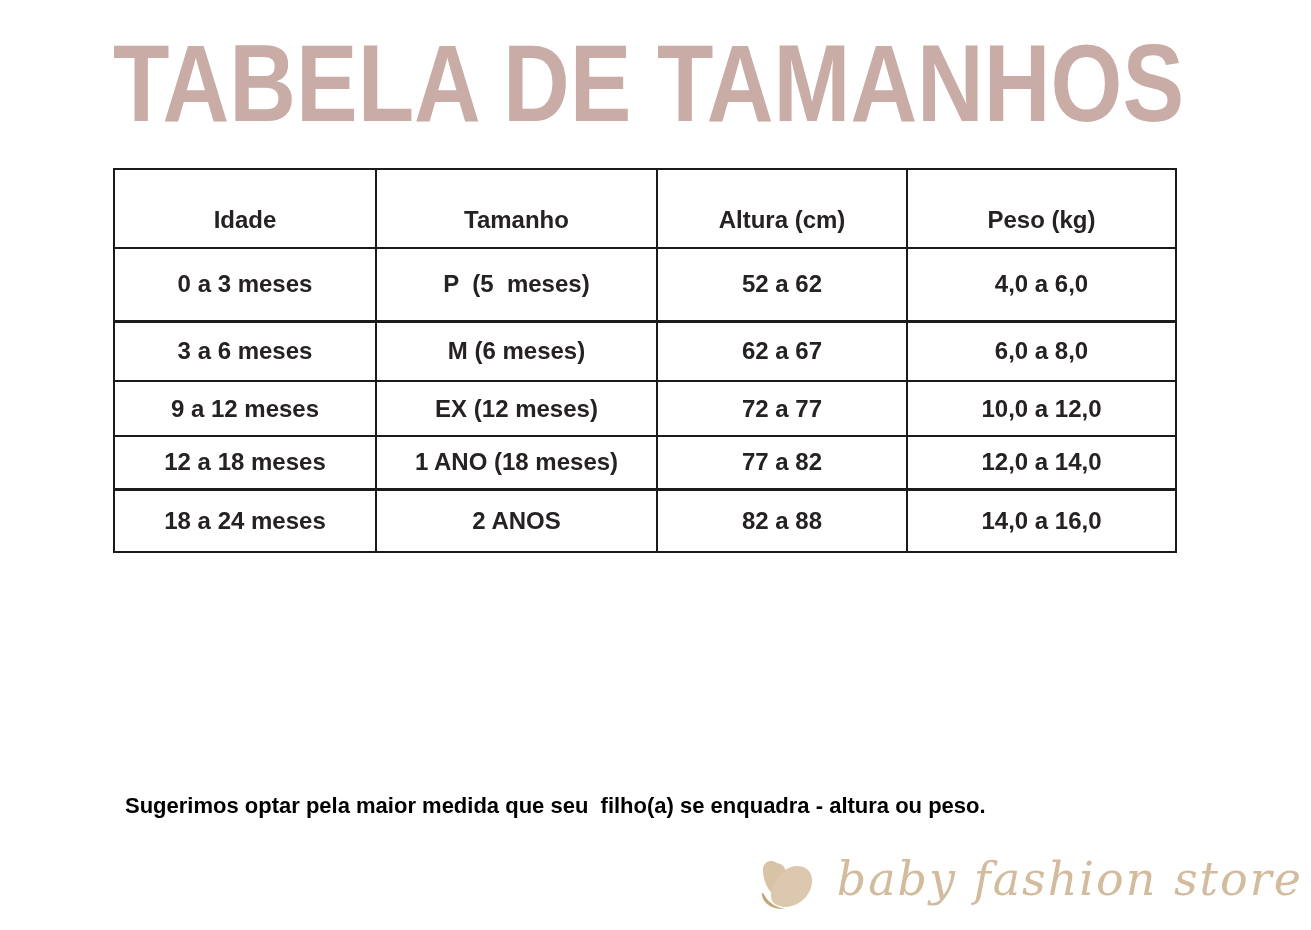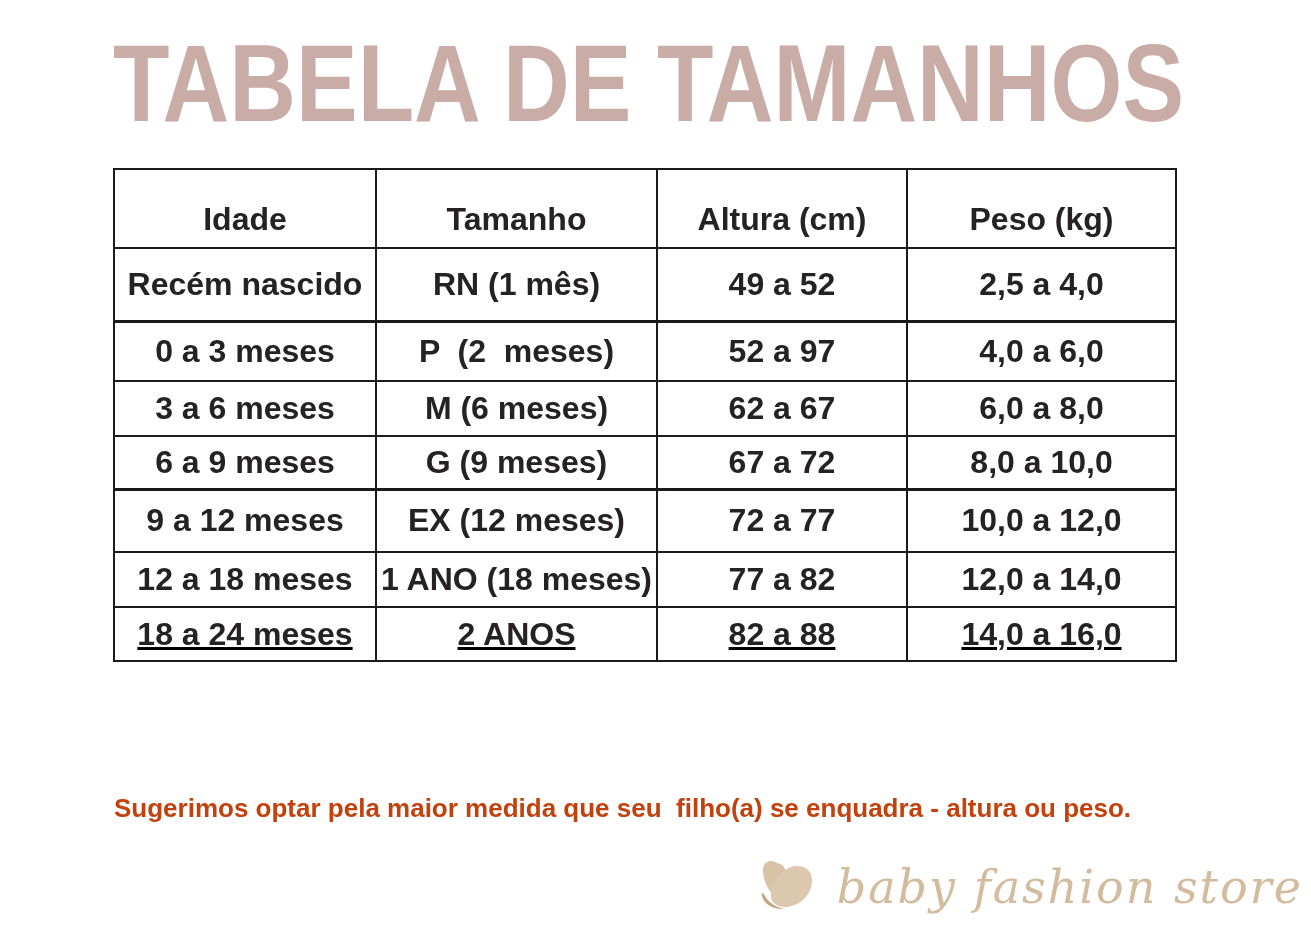--- a/index.html
+++ b/index.html
@@ -45,7 +45,7 @@
     text-align: center;
     vertical-align: middle;
     font-weight: bold;
-    font-size: 32px;
+    font-size: 24px;
     color: #262223;
     white-space: pre-wrap;
   }

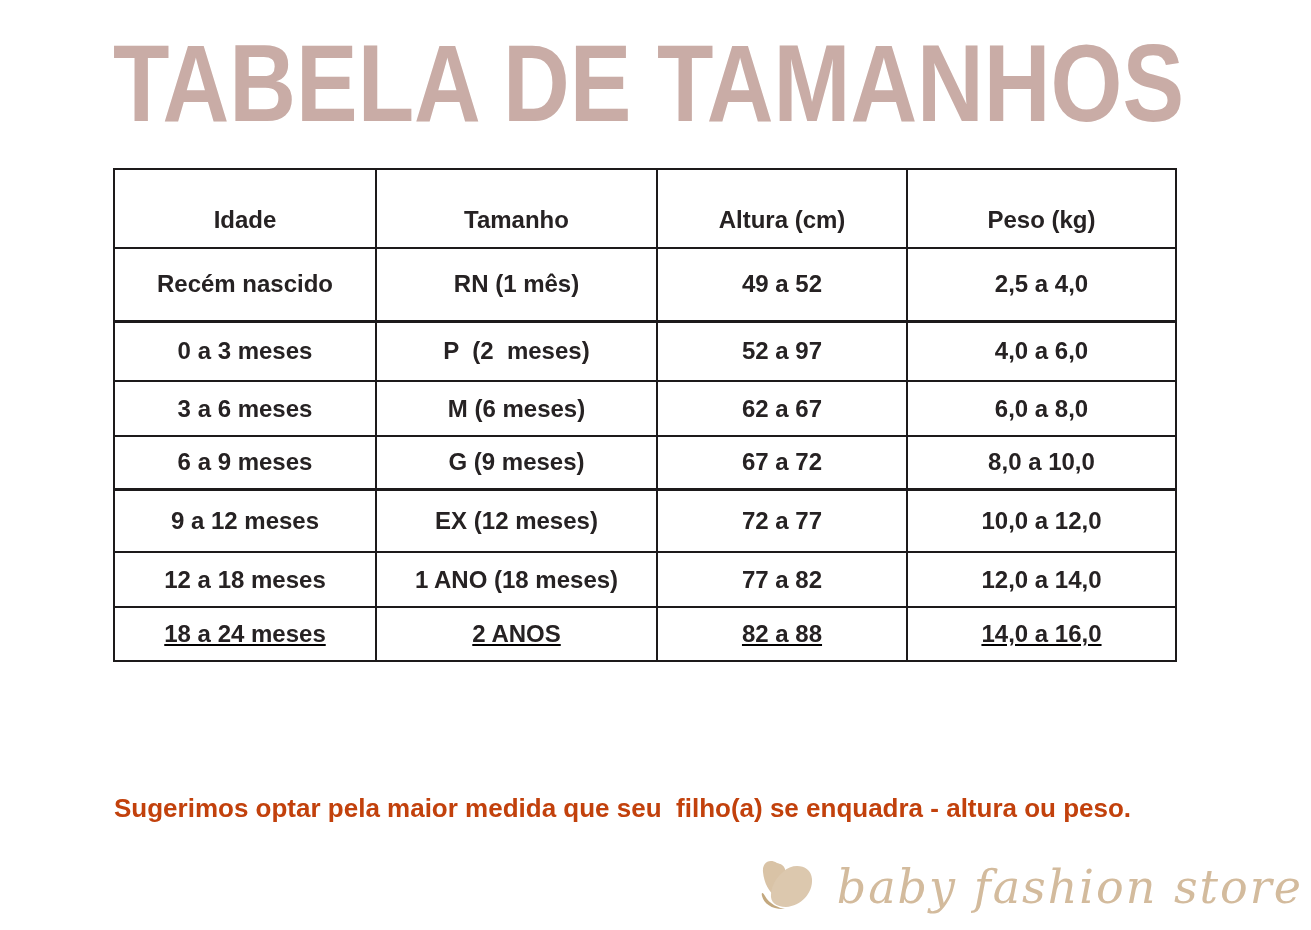--- a/index.html
+++ b/index.html
@@ -120,12 +120,6 @@
     </thead>
     <tbody>
         <tr>
-          <td>Recém nascido</td>
-          <td>RN (1 mês)</td>
-          <td>49 a 52</td>
-          <td>2,5 a 4,0</td>
-        </tr>
-        <tr>
           <td>0 a 3 meses</td>
           <td>P  (2  meses)</td>
           <td>52 a 97</td>

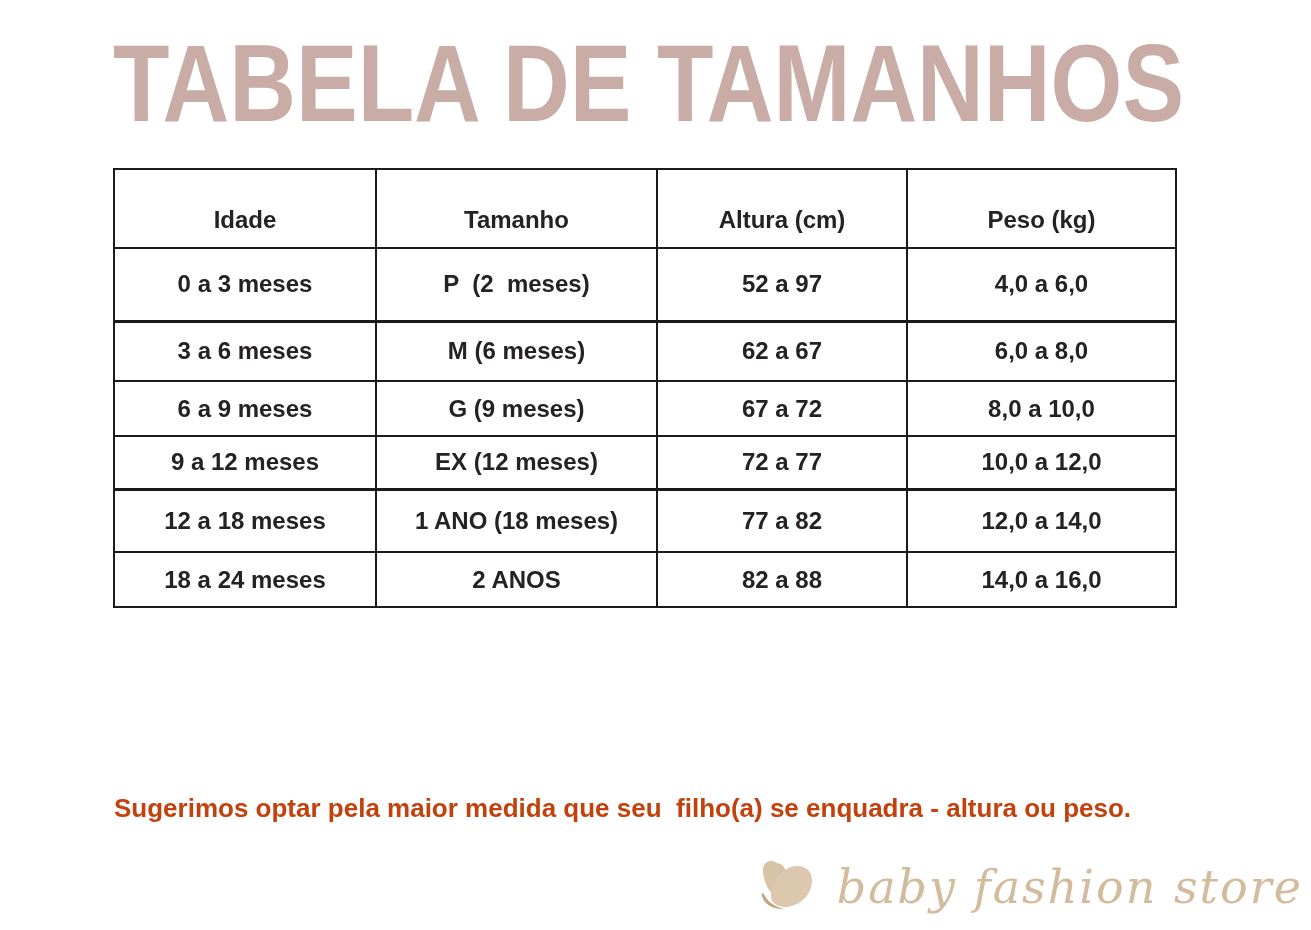--- a/index.html
+++ b/index.html
@@ -121,7 +121,7 @@
     <tbody>
         <tr>
           <td>0 a 3 meses</td>
-          <td>P  (2  meses)</td>
+          <td>P  (5  meses)</td>
           <td>52 a 97</td>
           <td>4,0 a 6,0</td>
         </tr>

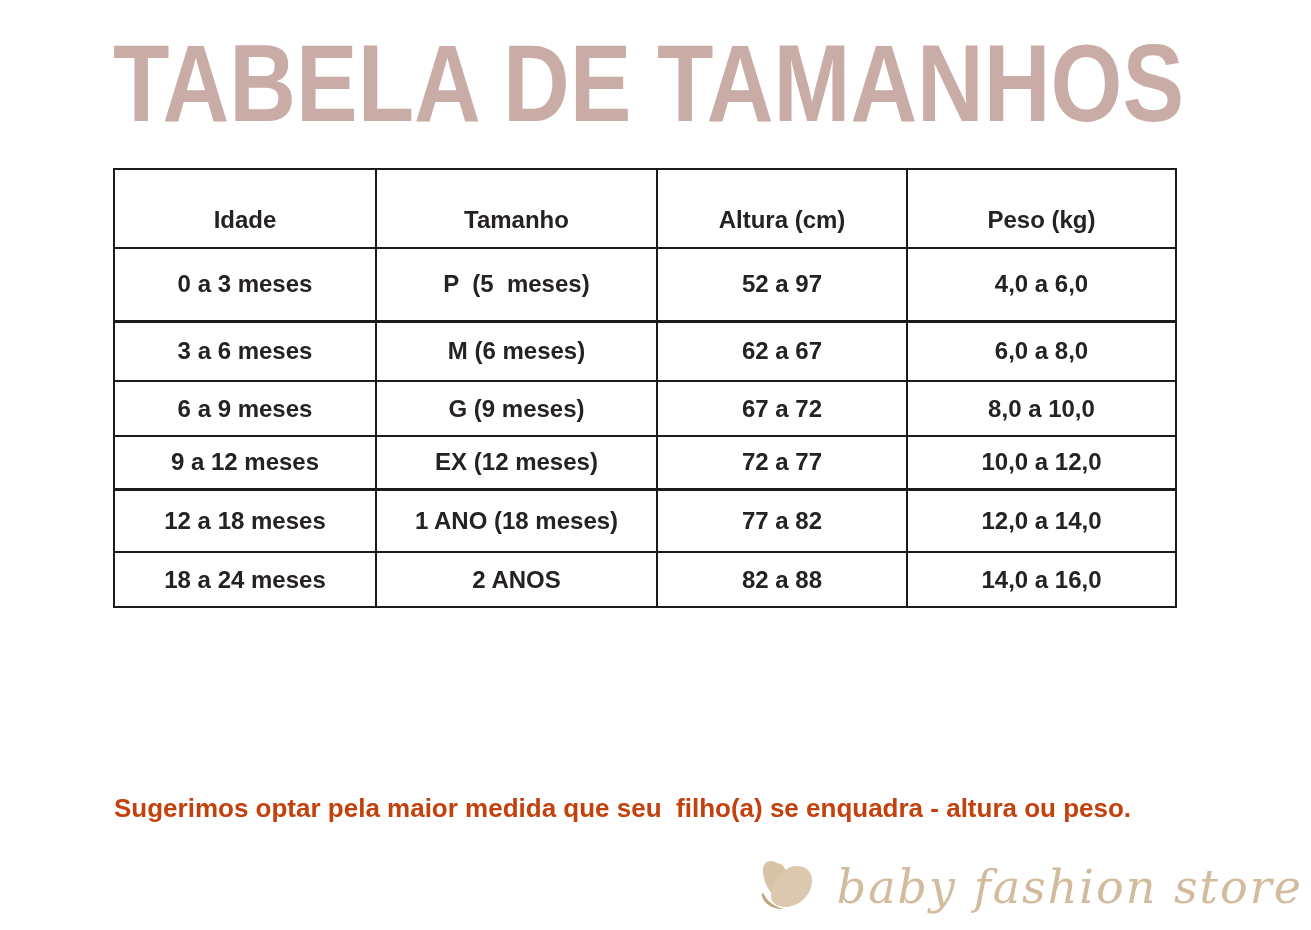--- a/index.html
+++ b/index.html
@@ -122,7 +122,7 @@
         <tr>
           <td>0 a 3 meses</td>
           <td>P  (5  meses)</td>
-          <td>52 a 97</td>
+          <td>52 a 62</td>
           <td>4,0 a 6,0</td>
         </tr>
         <tr>

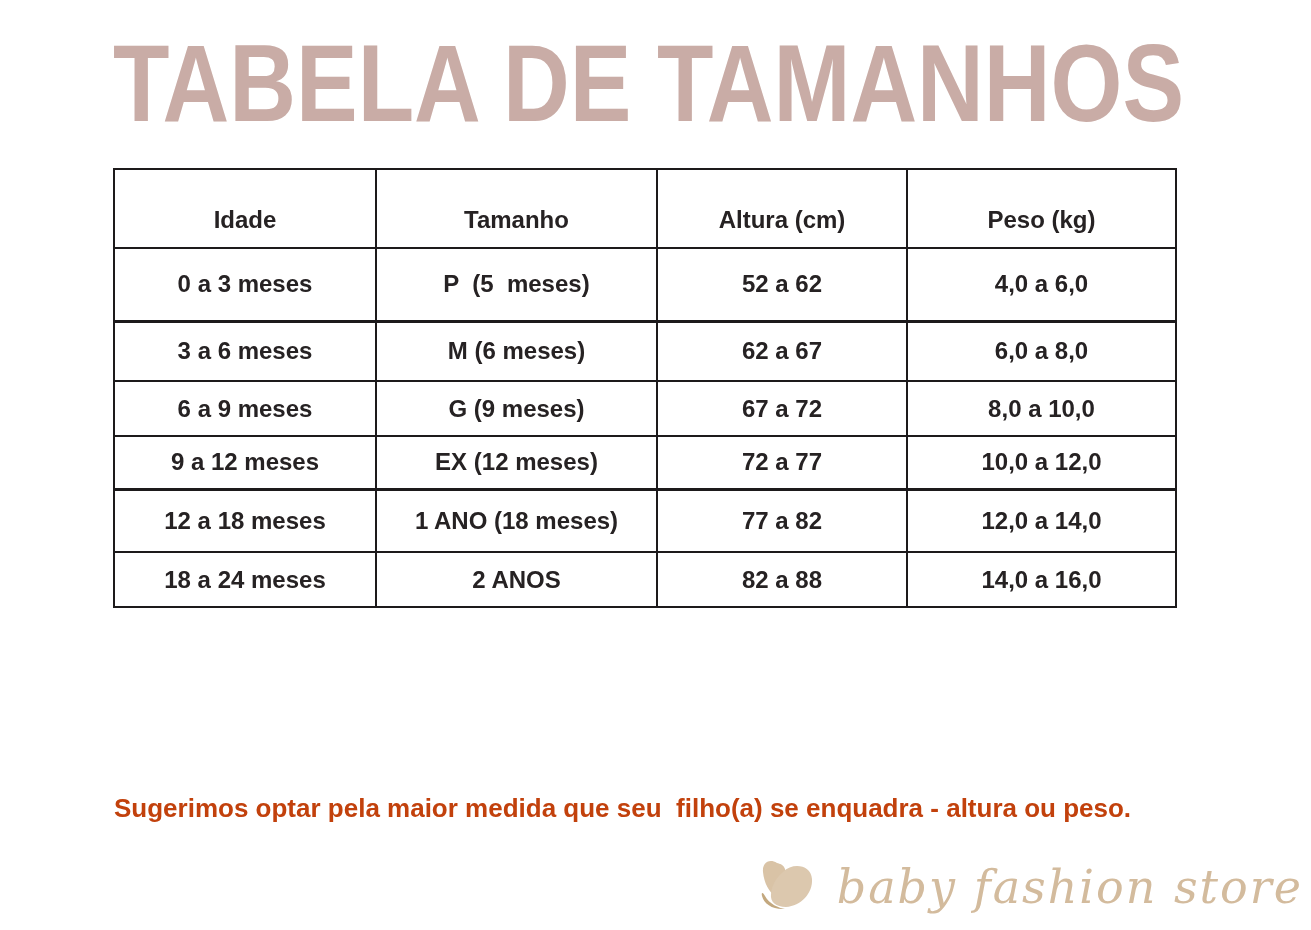--- a/index.html
+++ b/index.html
@@ -132,12 +132,6 @@
           <td>6,0 a 8,0</td>
         </tr>
         <tr>
-          <td>6 a 9 meses</td>
-          <td>G (9 meses)</td>
-          <td>67 a 72</td>
-          <td>8,0 a 10,0</td>
-        </tr>
-        <tr>
           <td>9 a 12 meses</td>
           <td>EX (12 meses)</td>
           <td>72 a 77</td>

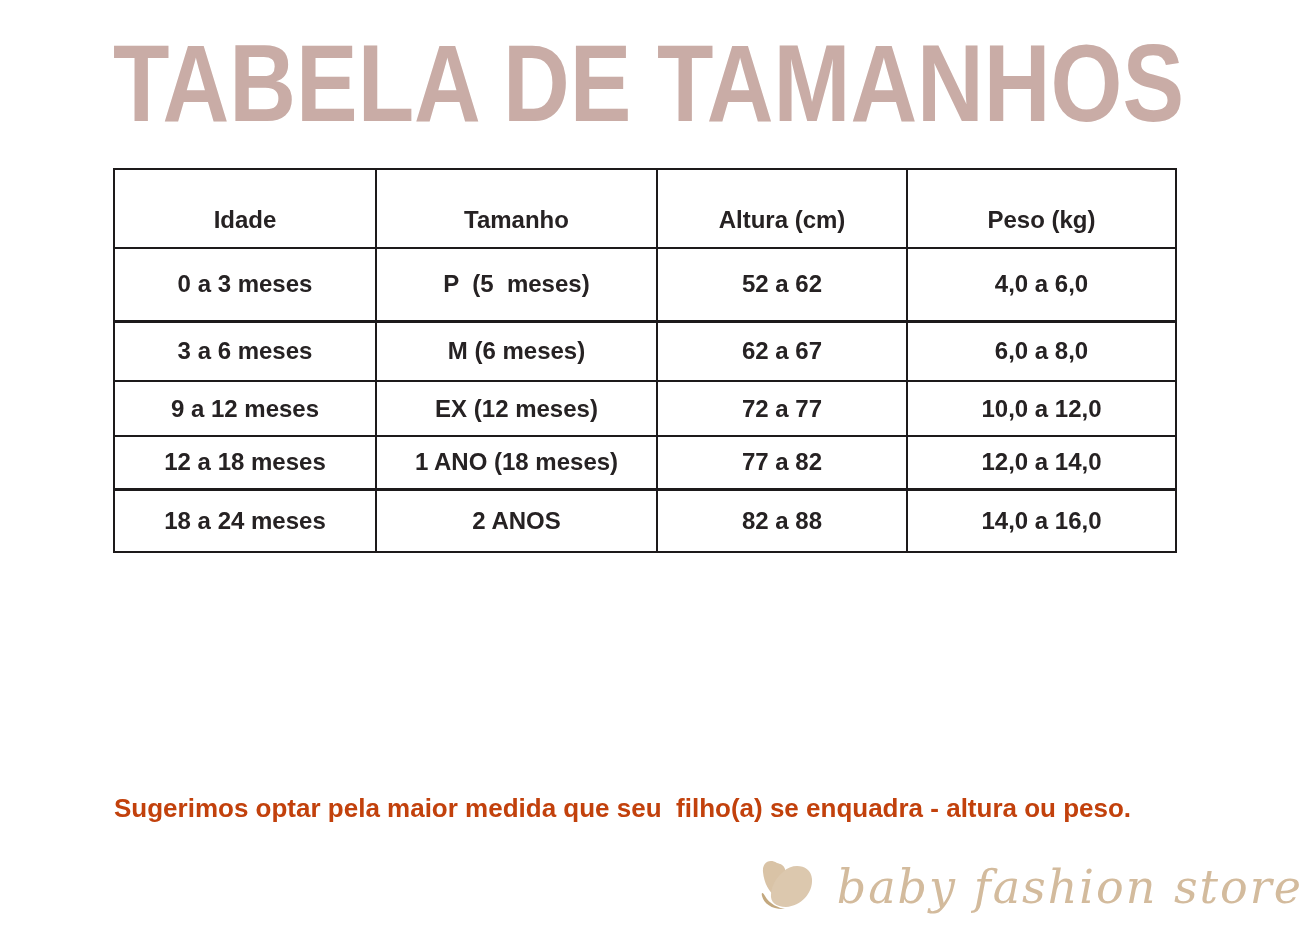--- a/index.html
+++ b/index.html
@@ -68,11 +68,11 @@
   .size-note {
     position: absolute;
     top: 793px;
-    left: 114px;
+    left: 125px;
     width: 1080px;
-    font-size: 26px;
+    font-size: 22px;
     font-weight: bold;
-    color: #c2410c;
+    color: #000000;
     white-space: pre-wrap;
   }
   

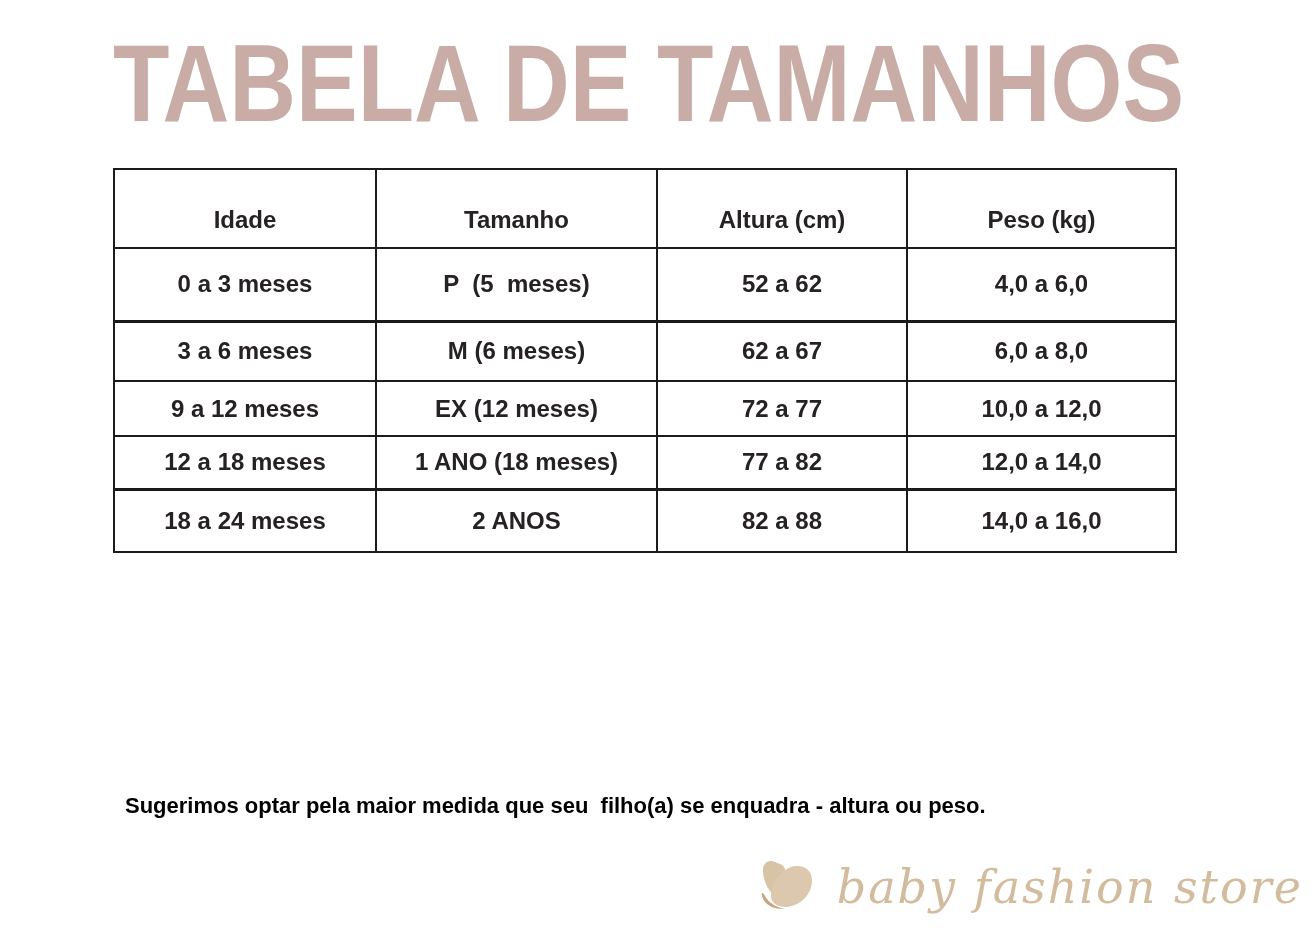--- a/index.html
+++ b/index.html
@@ -81,7 +81,7 @@
     right: 8px;
     bottom: 12px;
     display: flex;
-    align-items: flex-end;
+    align-items: flex-start;
     gap: 16px;
   }
   .butterfly-icon { display: inline-block; line-height: 0; }

